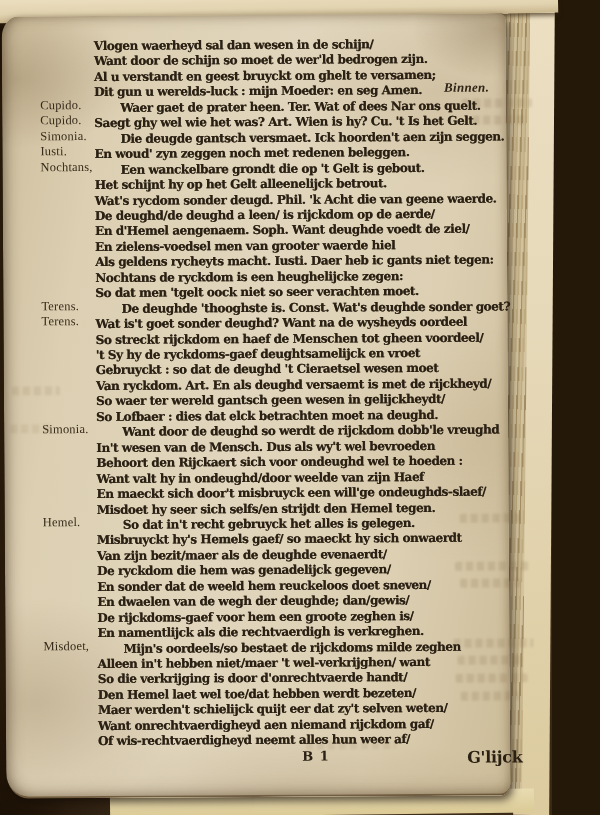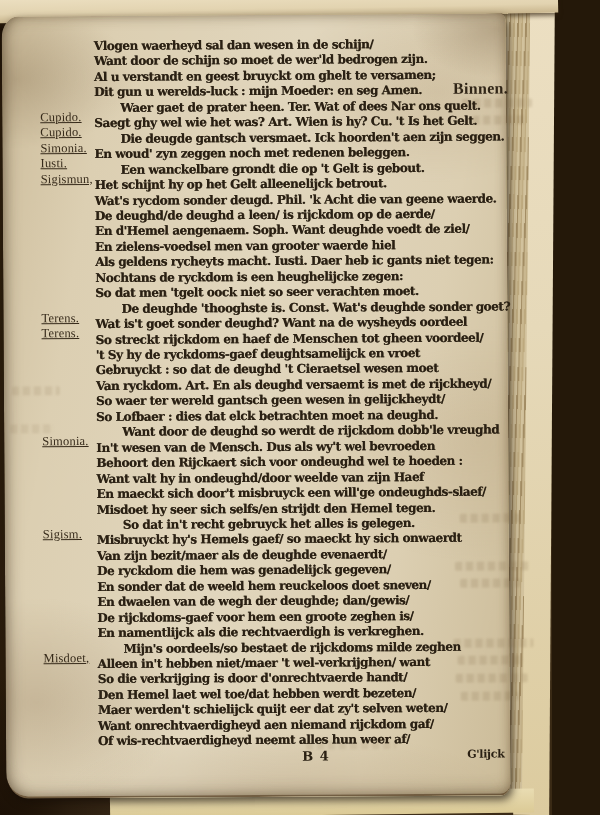--- a/index.html
+++ b/index.html
@@ -58,9 +58,9 @@
     color:#2a2013;letter-spacing:-.45px;
     text-shadow:.3px 0 0 rgba(42,32,19,.75);}
   .verse.ind{margin-left:26px;}
-  .aside{position:absolute;left:359px;top:1px;
-    font-family:"Liberation Serif",serif;font-weight:700;
-    font-size:16px;color:#302517;letter-spacing:.3px;}
+  .aside{position:absolute;left:350px;top:1px;
+    font-family:"Liberation Serif",serif;font-style:italic;font-weight:700;
+    font-size:13px;color:#302517;letter-spacing:.3px;}
   .footer-row{position:absolute;left:0;width:100%;height:18px;}
   .sig{position:absolute;left:204px;font-family:"DejaVu Serif",serif;font-weight:700;
     font-size:13px;color:#2a2013;letter-spacing:1px;}

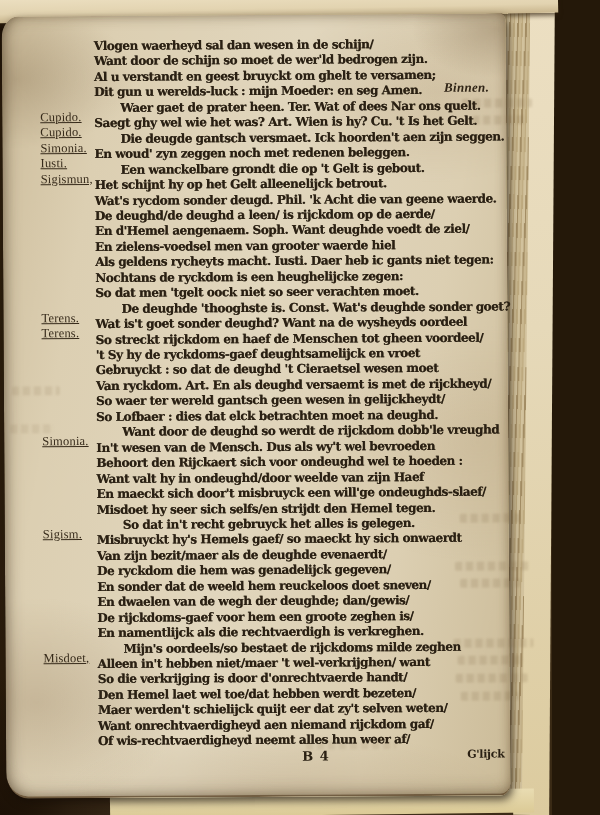--- a/index.html
+++ b/index.html
@@ -50,9 +50,9 @@
 
   .text-block{position:absolute;left:92px;top:19px;width:452px;height:740px;}
   .line{position:absolute;left:0;width:100%;height:16px;white-space:nowrap;}
-  .speaker{position:absolute;left:-54px;top:13px;
+  .speaker{position:absolute;left:-54px;top:1px;
     font-family:"Liberation Serif",serif;font-size:12.5px;font-weight:400;
-    color:#372b1b;letter-spacing:.2px;text-decoration:underline;}
+    color:#372b1b;letter-spacing:.2px;}
   .verse{display:inline-block;
     font-family:"DejaVu Serif",serif;font-weight:700;font-size:12px;
     color:#2a2013;letter-spacing:-.45px;

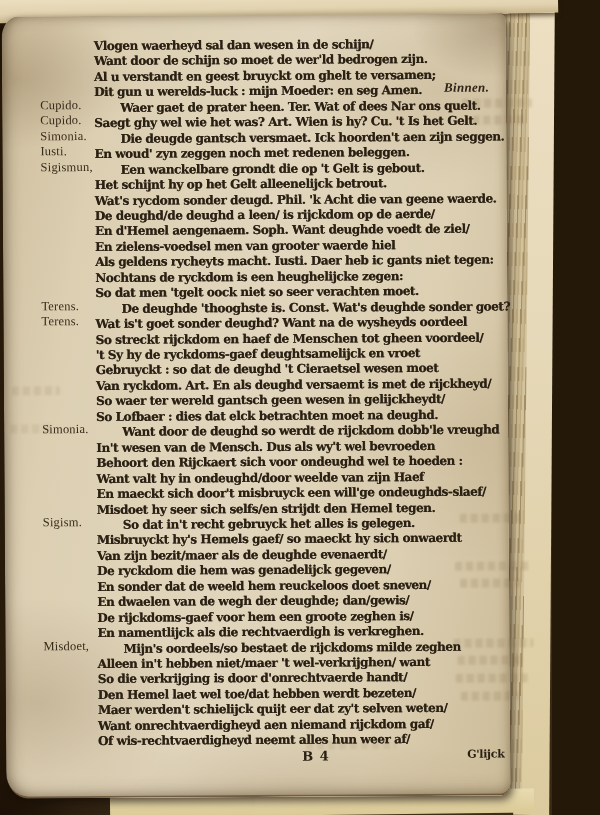--- a/index.html
+++ b/index.html
@@ -101,7 +101,7 @@
         <div class="line" style="top: 77.25px;"><span class="speaker">Cupido.</span><span class="verse">Saegt ghy wel wie het was? Art. Wien is hy? Cu. 't Is het Gelt.</span></div>
         <div class="line" style="top: 92.7px;"><span class="speaker">Simonia.</span><span class="verse ind">Die deugde gantsch versmaet.  Ick hoorden't aen zijn seggen.</span></div>
         <div class="line" style="top: 108.15px;"><span class="speaker">Iusti.</span><span class="verse">En woud' zyn zeggen noch met redenen beleggen.</span></div>
-        <div class="line" style="top: 123.6px;"><span class="speaker">Sigismun,</span><span class="verse ind">Een wanckelbare grondt die op 't Gelt is gebout.</span></div>
+        <div class="line" style="top: 123.6px;"><span class="speaker">Nochtans,</span><span class="verse ind">Een wanckelbare grondt die op 't Gelt is gebout.</span></div>
         <div class="line" style="top: 139.05px;"><span class="verse">Het schijnt hy op het Gelt alleenelijck betrout.</span></div>
         <div class="line" style="top: 154.5px;"><span class="verse">Wat's rycdom sonder deugd. Phil. 'k Acht die van geene waerde.</span></div>
         <div class="line" style="top: 169.95px;"><span class="verse">De deughd/de deughd a leen/ is rijckdom op de aerde/</span></div>

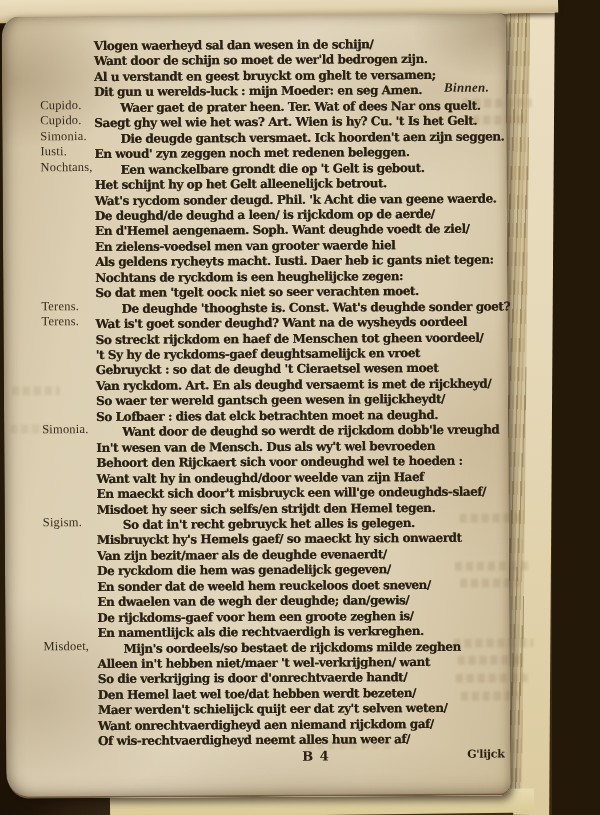--- a/index.html
+++ b/index.html
@@ -124,7 +124,7 @@
         <div class="line" style="top: 432.6px;"><span class="verse">Want valt hy in ondeughd/door weelde van zijn Haef</span></div>
         <div class="line" style="top: 448.05px;"><span class="verse">En maeckt sich door't misbruyck een will'ge ondeughds-slaef/</span></div>
         <div class="line" style="top: 463.5px;"><span class="verse">Misdoet hy seer sich selfs/en strijdt den Hemel tegen.</span></div>
-        <div class="line" style="top: 478.95px;"><span class="speaker">Sigism.</span><span class="verse ind">So dat in't recht gebruyck het alles is gelegen.</span></div>
+        <div class="line" style="top: 478.95px;"><span class="speaker">Hemel.</span><span class="verse ind">So dat in't recht gebruyck het alles is gelegen.</span></div>
         <div class="line" style="top: 494.4px;"><span class="verse">Misbruyckt hy's Hemels gaef/ so maeckt hy sich onwaerdt</span></div>
         <div class="line" style="top: 509.85px;"><span class="verse">Van zijn bezit/maer als de deughde evenaerdt/</span></div>
         <div class="line" style="top: 525.3px;"><span class="verse">De ryckdom die hem was genadelijck gegeven/</span></div>

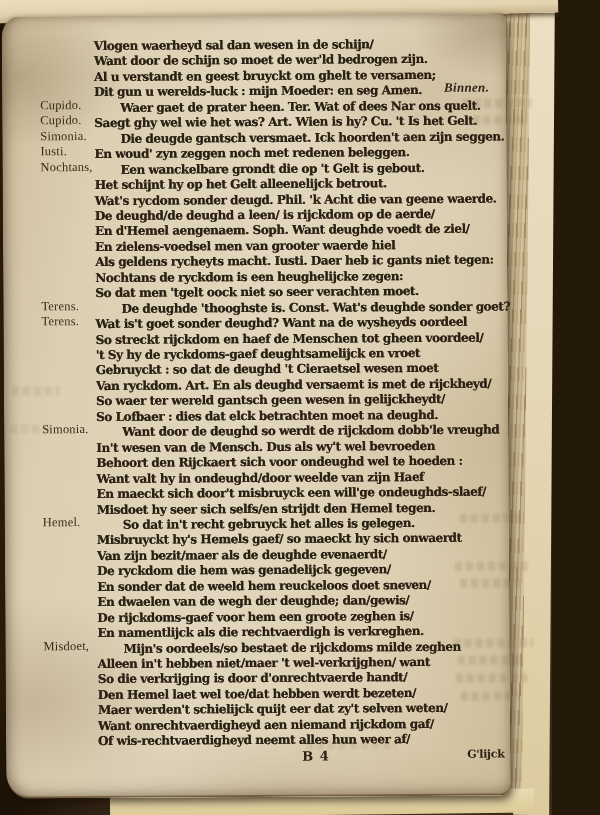--- a/index.html
+++ b/index.html
@@ -140,7 +140,7 @@
         <div class="line" style="top: 679.8px;"><span class="verse">Want onrechtvaerdigheyd aen niemand rijckdom gaf/</span></div>
         <div class="line" style="top: 695.25px;"><span class="verse">Of wis-rechtvaerdigheyd neemt alles hun weer af/</span></div>
         <div class="footer-row" id="footer-row" style="top: 714.7px;">
-        <span class="sig">B 4</span>
+        <span class="sig">B 1</span>
         <span class="catch">G'lijck</span>
       </div>
     </div>

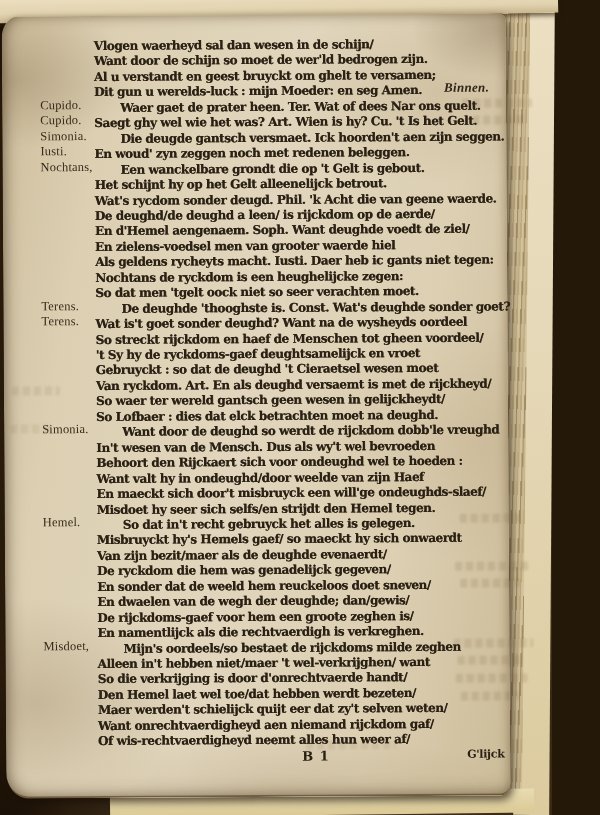--- a/index.html
+++ b/index.html
@@ -65,7 +65,7 @@
   .sig{position:absolute;left:204px;font-family:"DejaVu Serif",serif;font-weight:700;
     font-size:13px;color:#2a2013;letter-spacing:1px;}
   .catch{position:absolute;left:369px;font-family:"DejaVu Serif",serif;font-weight:700;
-    font-size:11px;color:#2a2013;letter-spacing:-.3px;}
+    font-size:16px;color:#2a2013;letter-spacing:-.3px;}
 </style>
 </head>
 <body>

